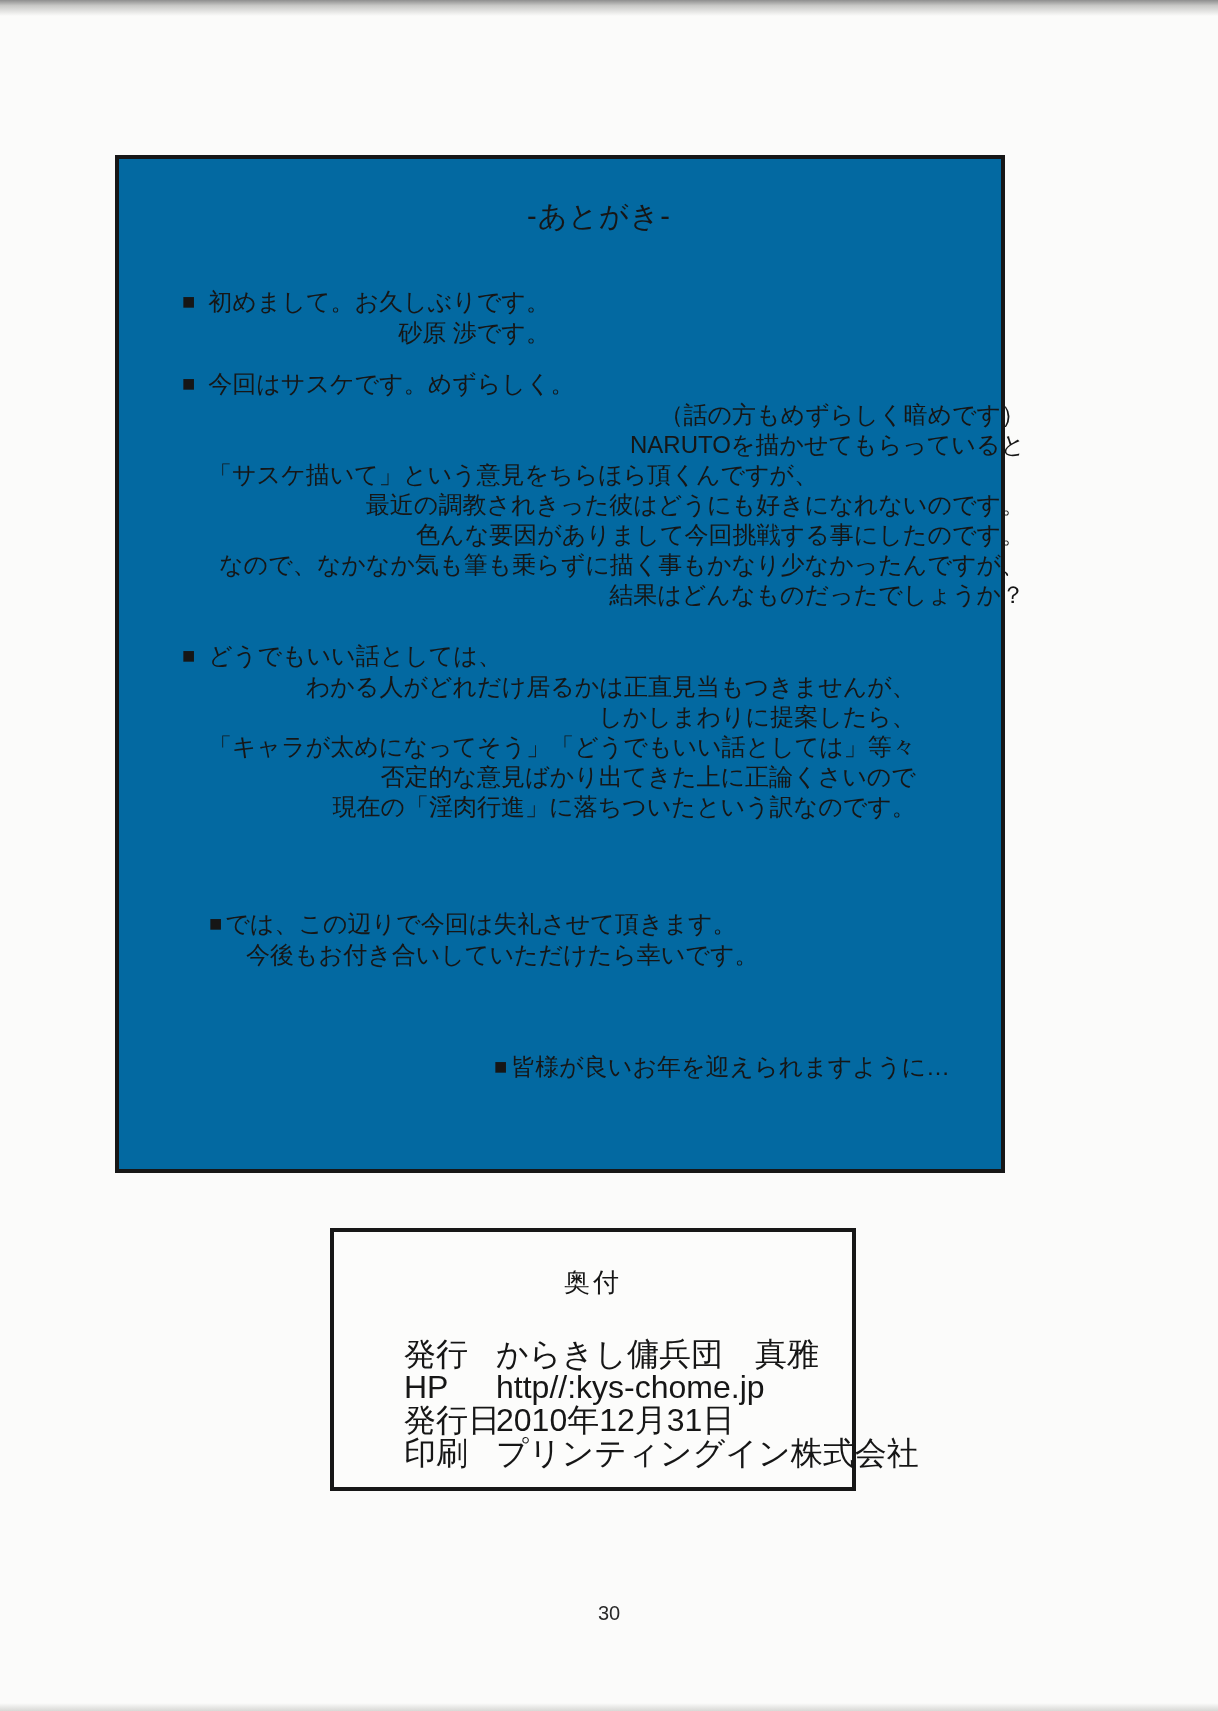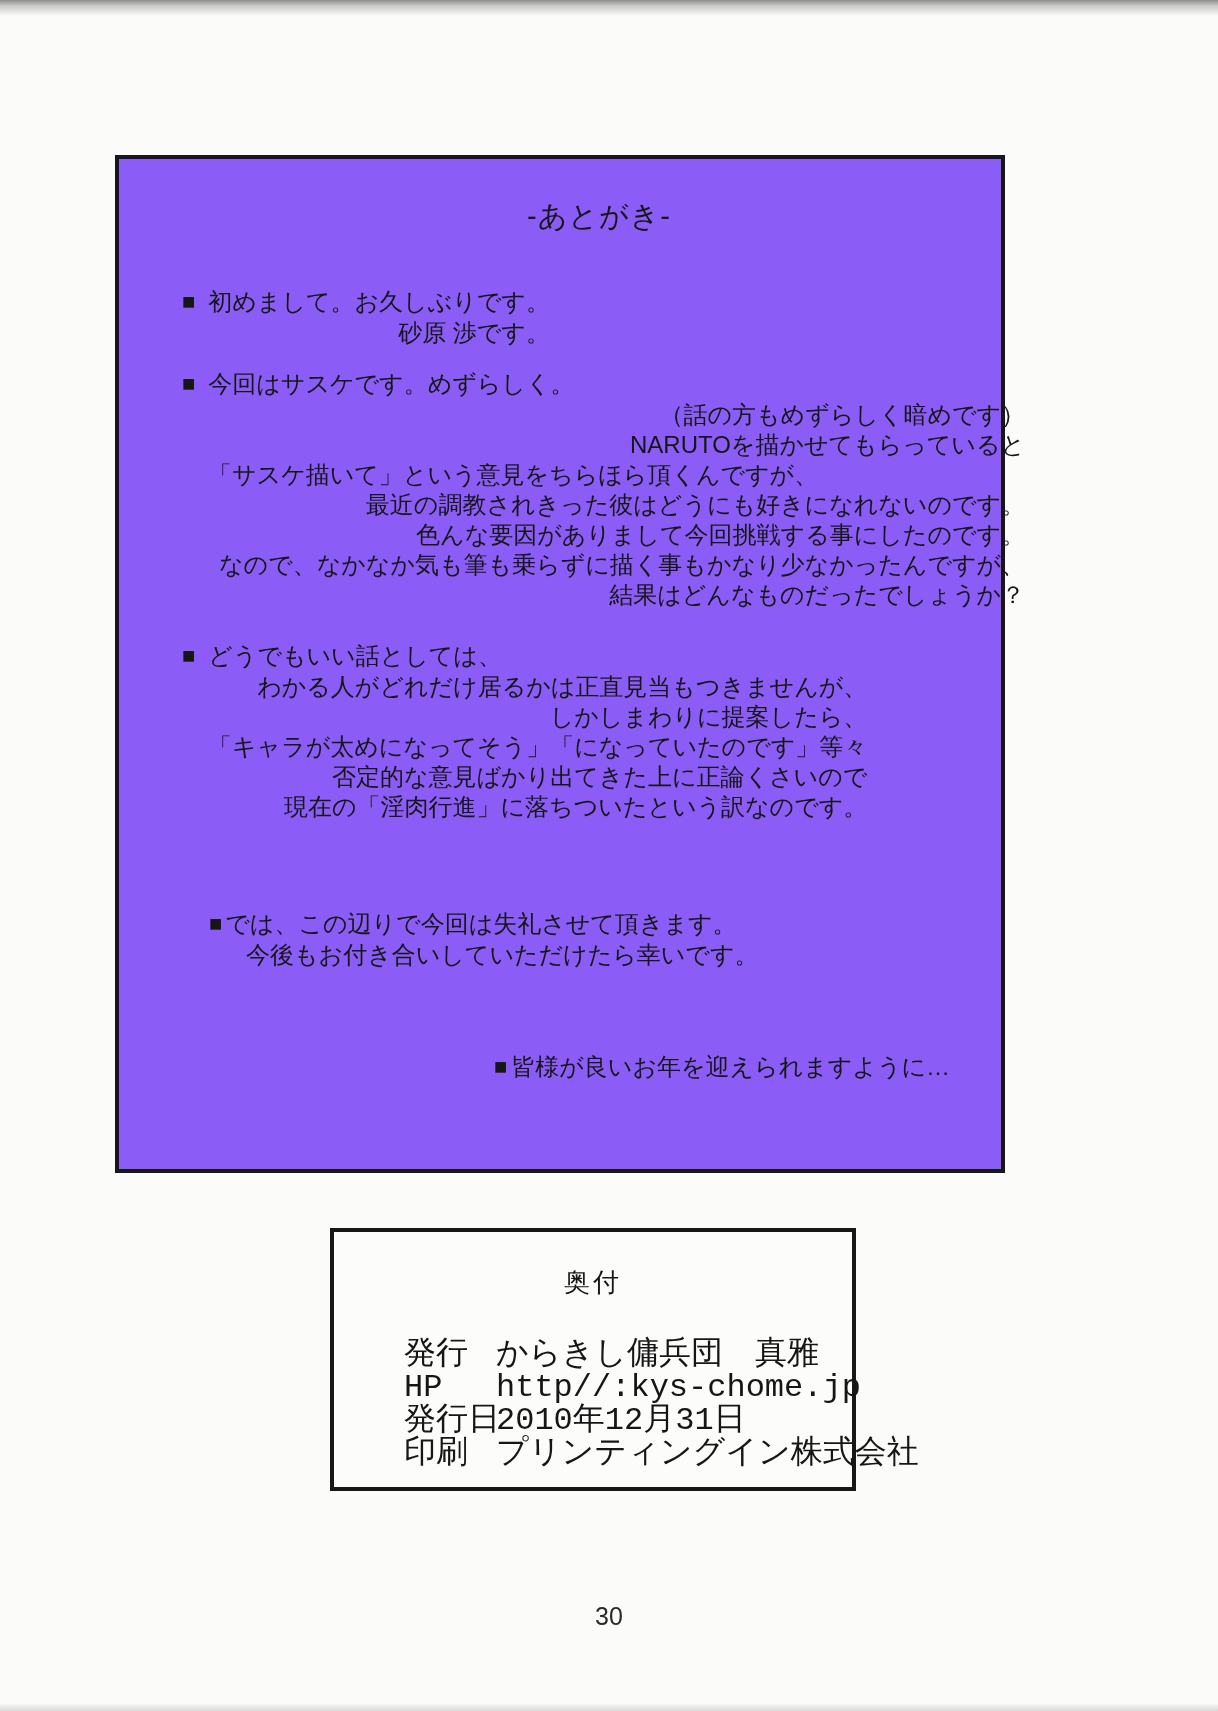--- a/index.html
+++ b/index.html
@@ -25,7 +25,7 @@
     position:absolute; left:115px; top:155px;
     width:882px; height:1010px;
     border:4px solid #171717;
-    background:#8b5cf6;
+    background:#0369a1;
   }
   .afterword-title {
     position:absolute; top:38px; left:0; right:-78px;

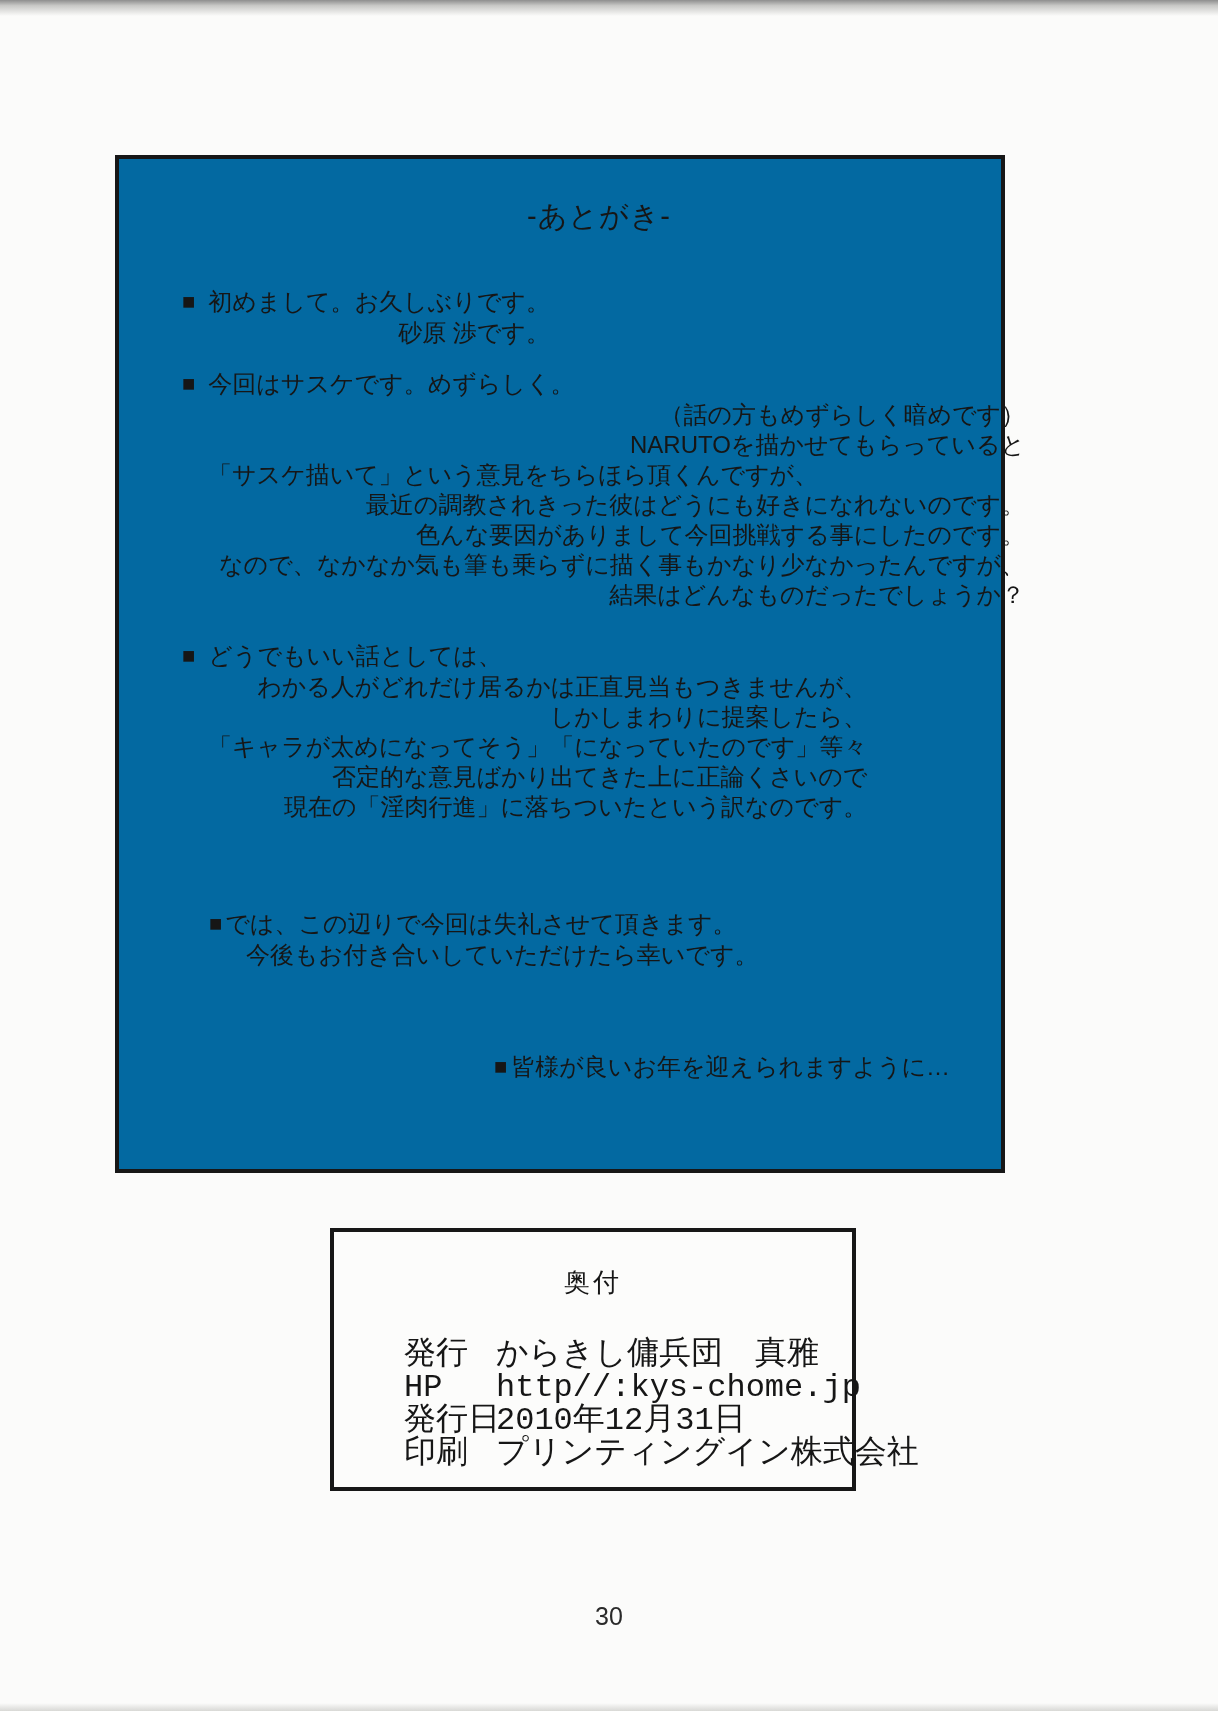--- a/index.html
+++ b/index.html
@@ -114,7 +114,7 @@
     <div class="line"><span class="bullet">■</span><span>どうでもいい話としては、</span></div>
     <div class="line cont">わかる人がどれだけ居るかは正直見当もつきませんが、</div>
     <div class="line cont">しかしまわりに提案したら、</div>
-    <div class="line hang">「キャラが太めになってそう」「になっていたのです」等々</div>
+    <div class="line hang">「キャラが太めになってそう」「どうでもいい話としては」等々</div>
     <div class="line cont">否定的な意見ばかり出てきた上に正論くさいので</div>
     <div class="line cont">現在の「淫肉行進」に落ちついたという訳なのです。</div>
   </div>

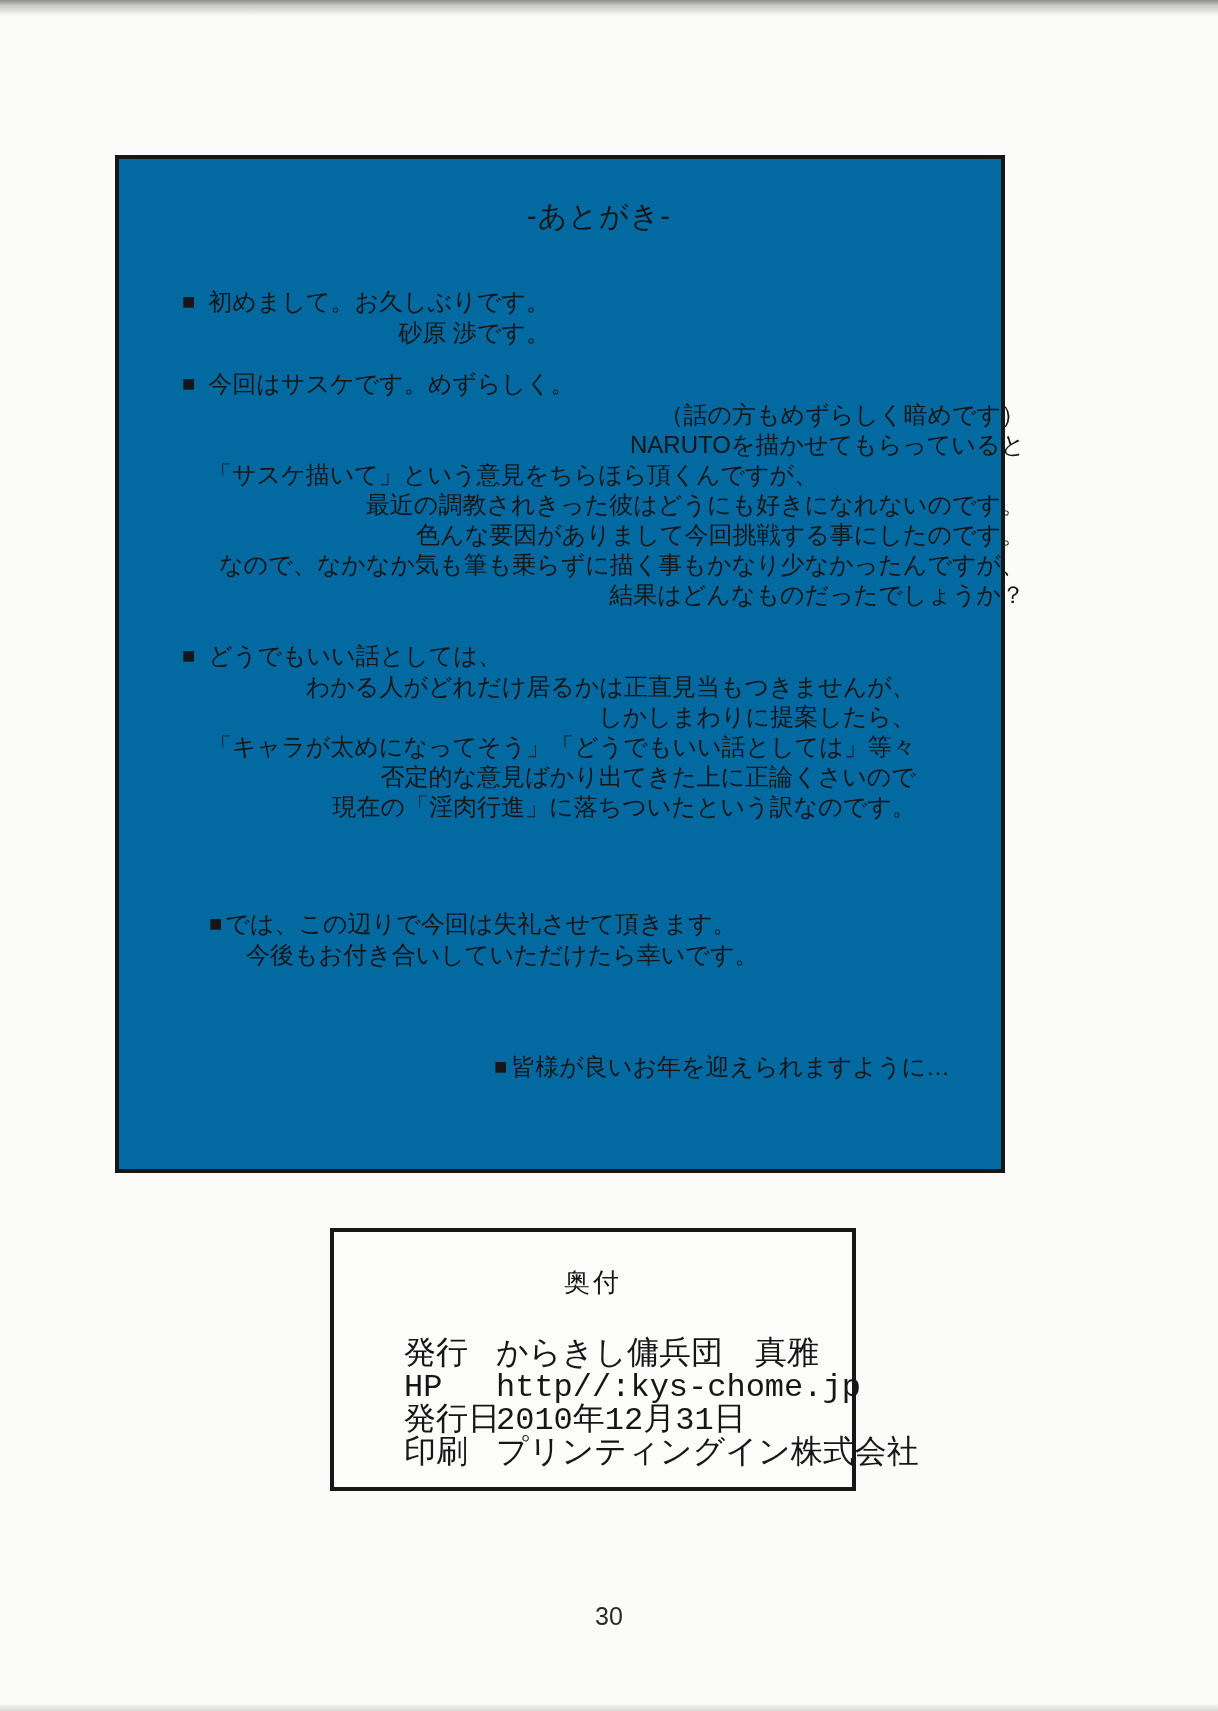--- a/index.html
+++ b/index.html
@@ -63,7 +63,6 @@
     width:518px; height:255px;
     border:4px solid #171717;
     background:#fcfcfb;
-    font-family:Liberation Mono, monospace;
   }
   .colophon-title {
     margin-top:33px;

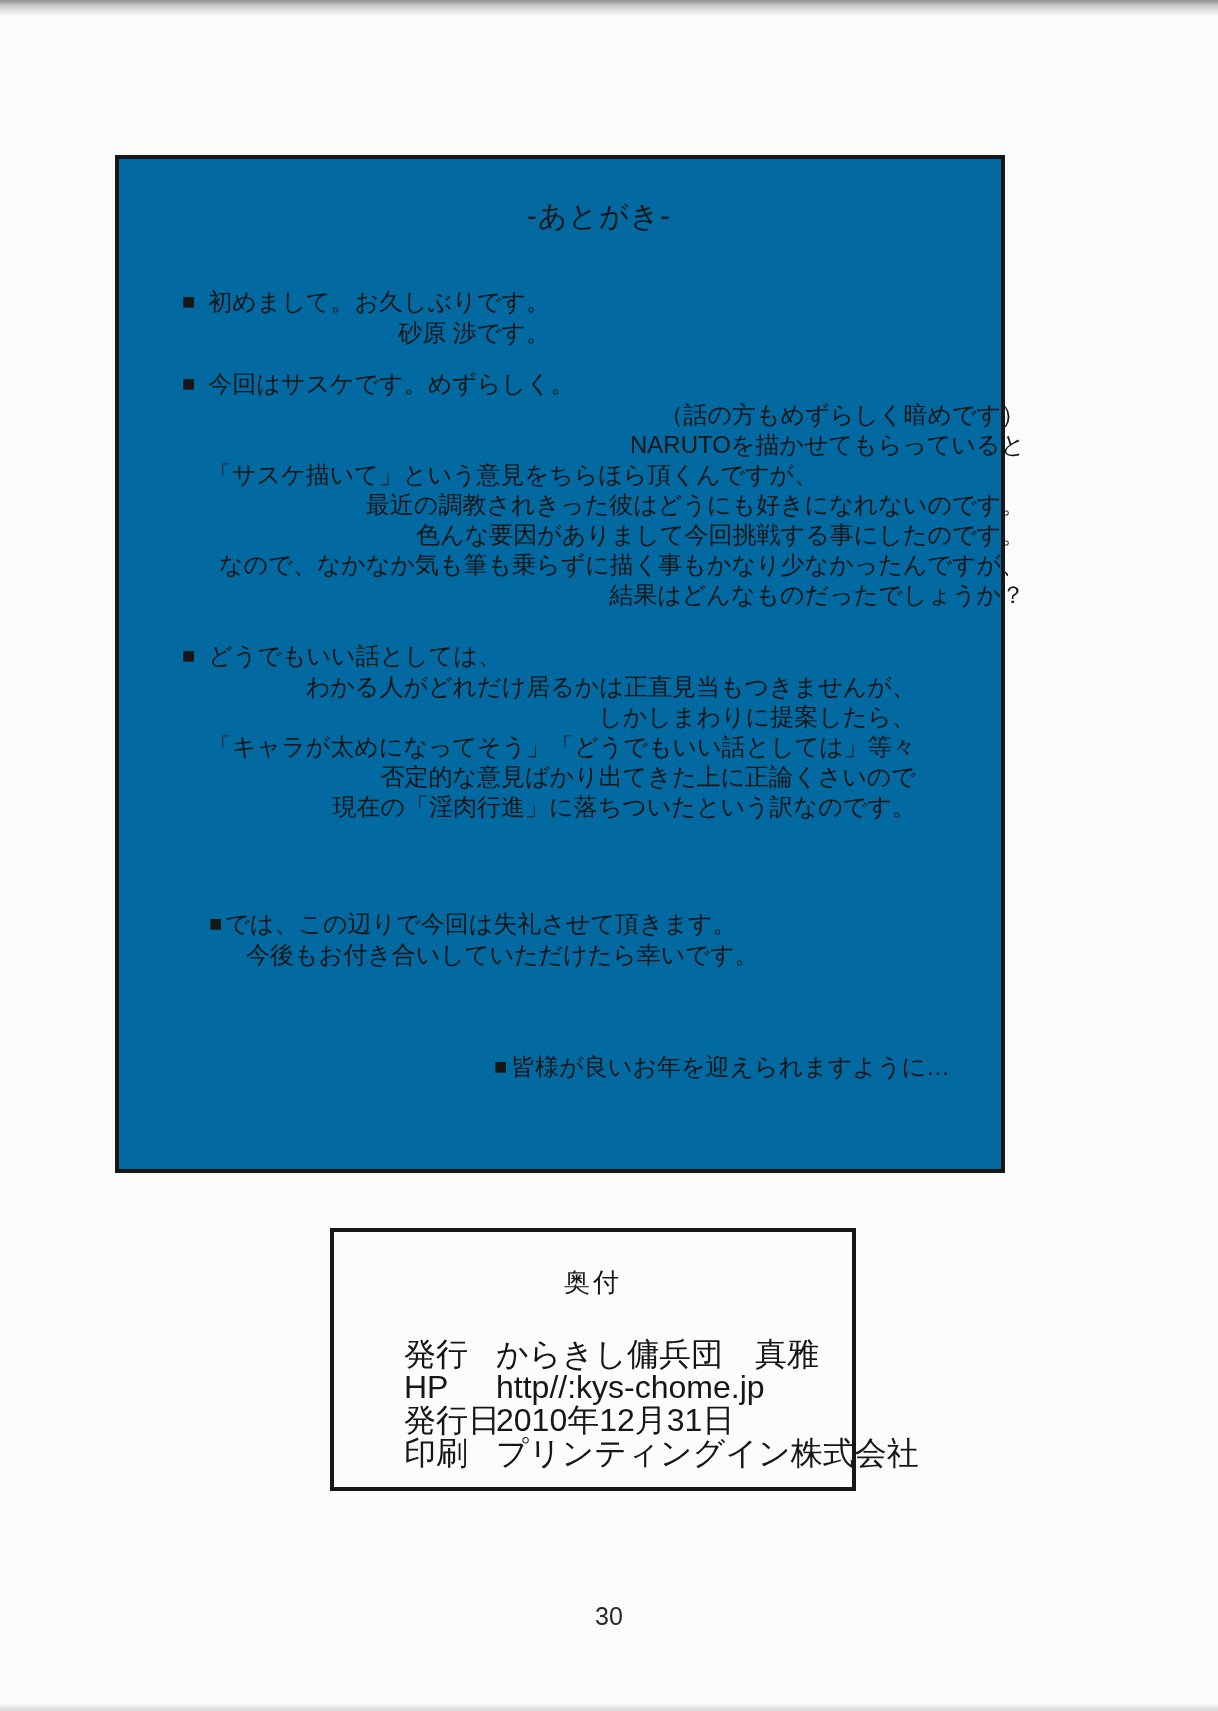--- a/index.html
+++ b/index.html
@@ -81,7 +81,7 @@
   .page-number {
     position:absolute; top:1602px; left:0; width:100%;
     text-align:center;
-    font-size:25px; color:#2a2a2a;
+    font-size:20px; color:#2a2a2a;
   }
 </style>
 </head>

